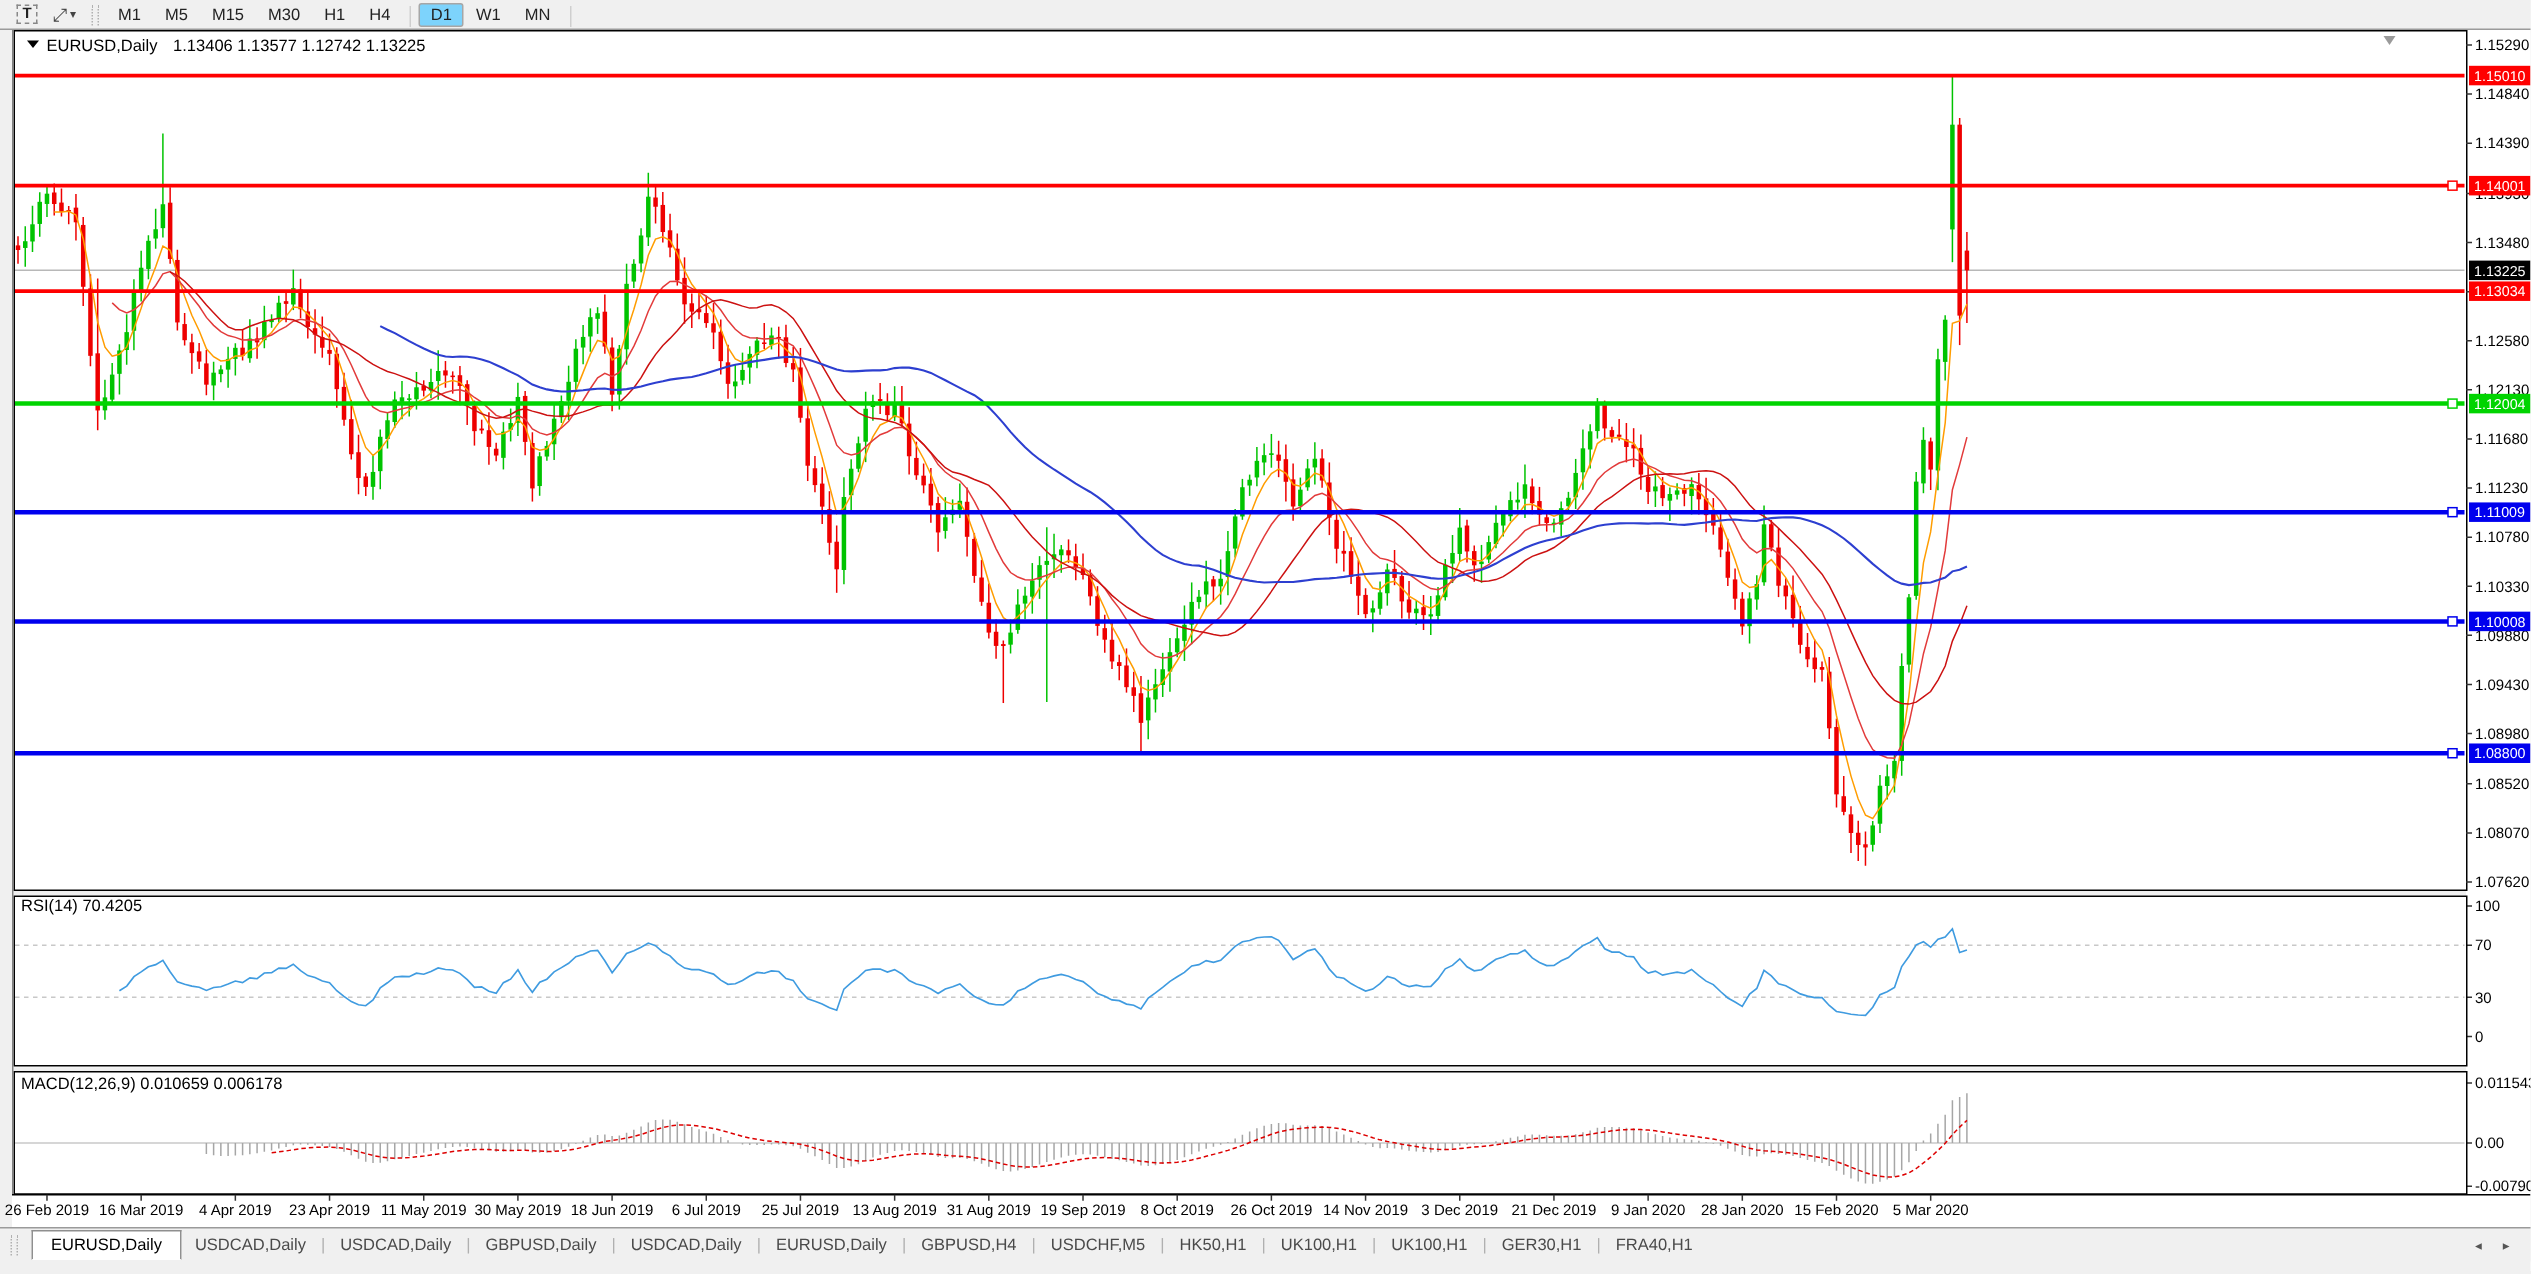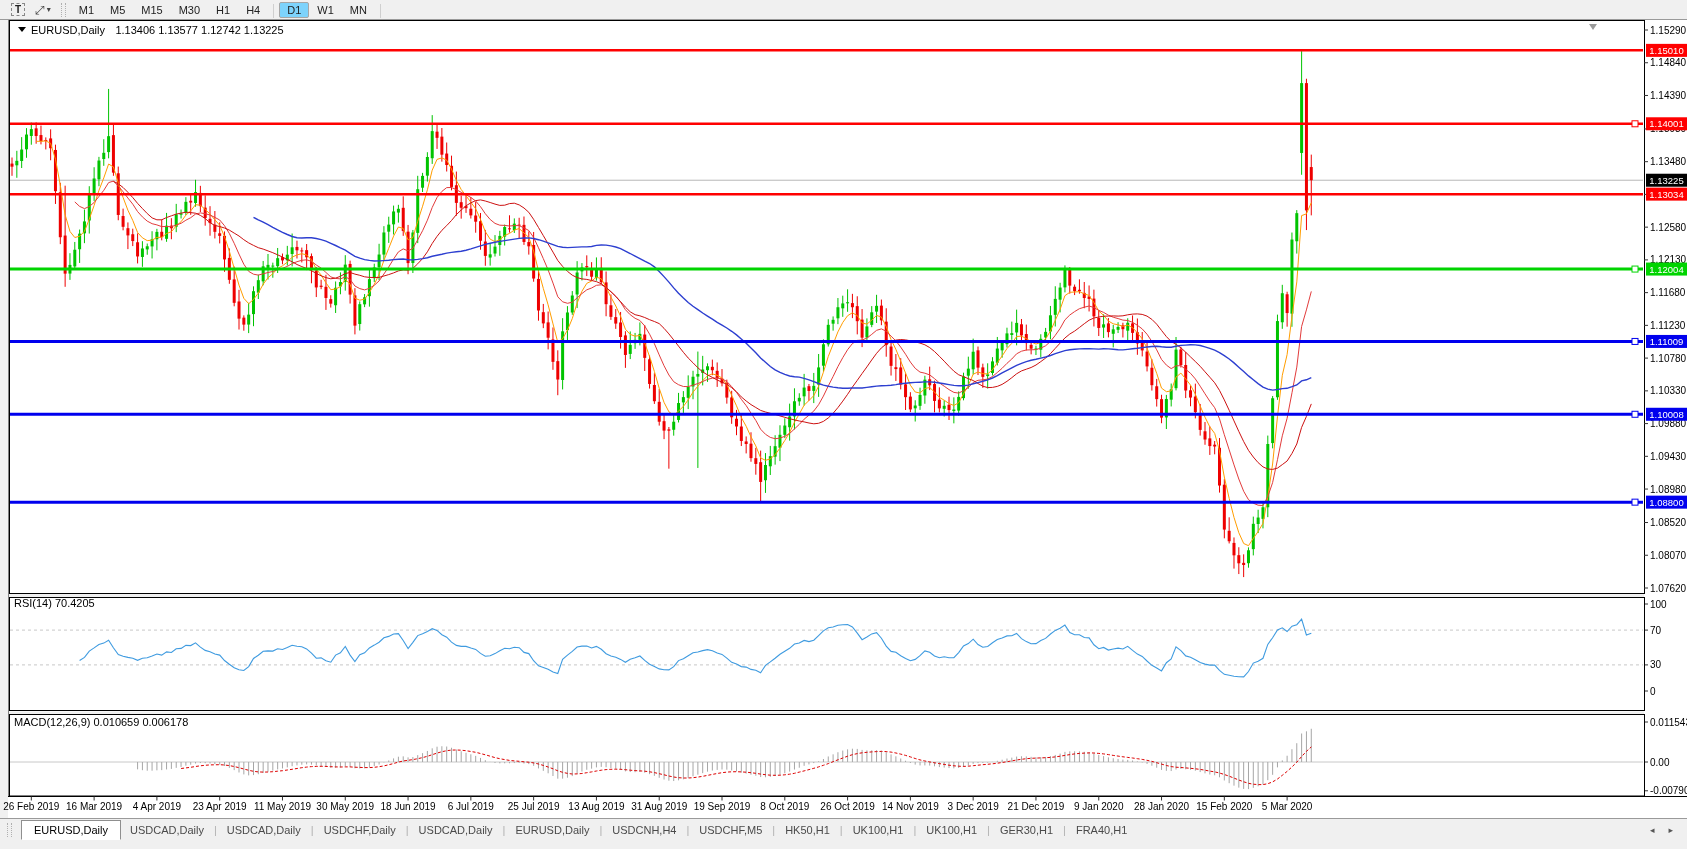--- a/index.html
+++ b/index.html
@@ -1038,7 +1038,7 @@
       <span class="tabsep">|</span>
       <span class="tab">USDCAD,Daily</span>
       <span class="tabsep">|</span>
-      <span class="tab">USDCHF,Daily</span>
+      <span class="tab">GBPUSD,Daily</span>
       <span class="tabsep">|</span>
       <span class="tab">USDCAD,Daily</span>
       <span class="tabsep">|</span>

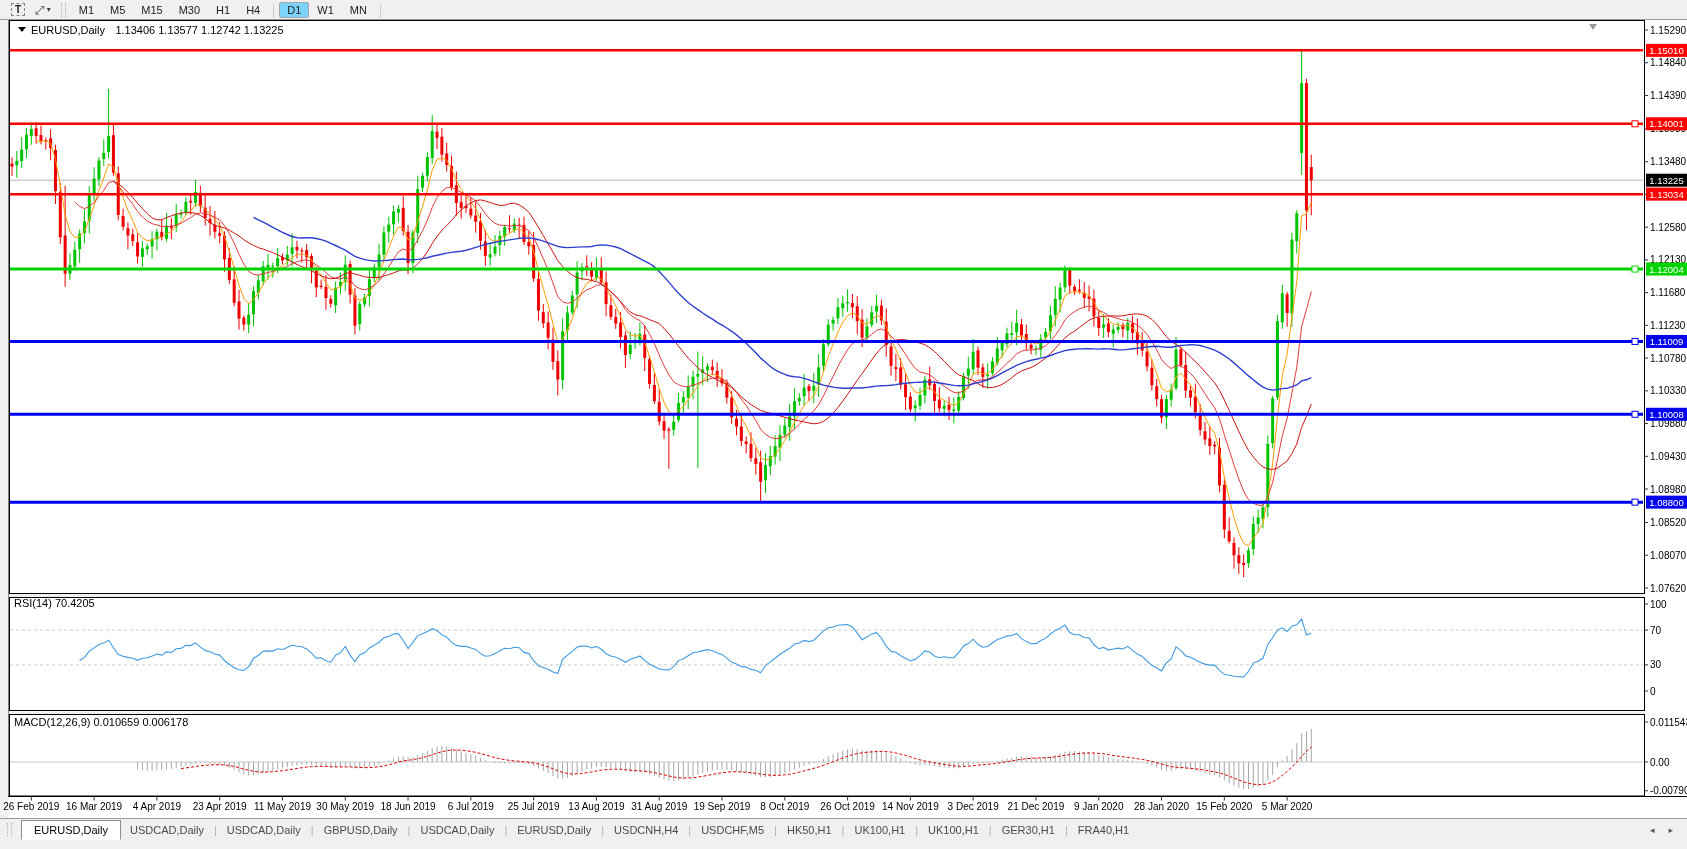--- a/index.html
+++ b/index.html
@@ -1044,7 +1044,7 @@
       <span class="tabsep">|</span>
       <span class="tab">EURUSD,Daily</span>
       <span class="tabsep">|</span>
-      <span class="tab">USDCNH,H4</span>
+      <span class="tab">GBPUSD,H4</span>
       <span class="tabsep">|</span>
       <span class="tab">USDCHF,M5</span>
       <span class="tabsep">|</span>

